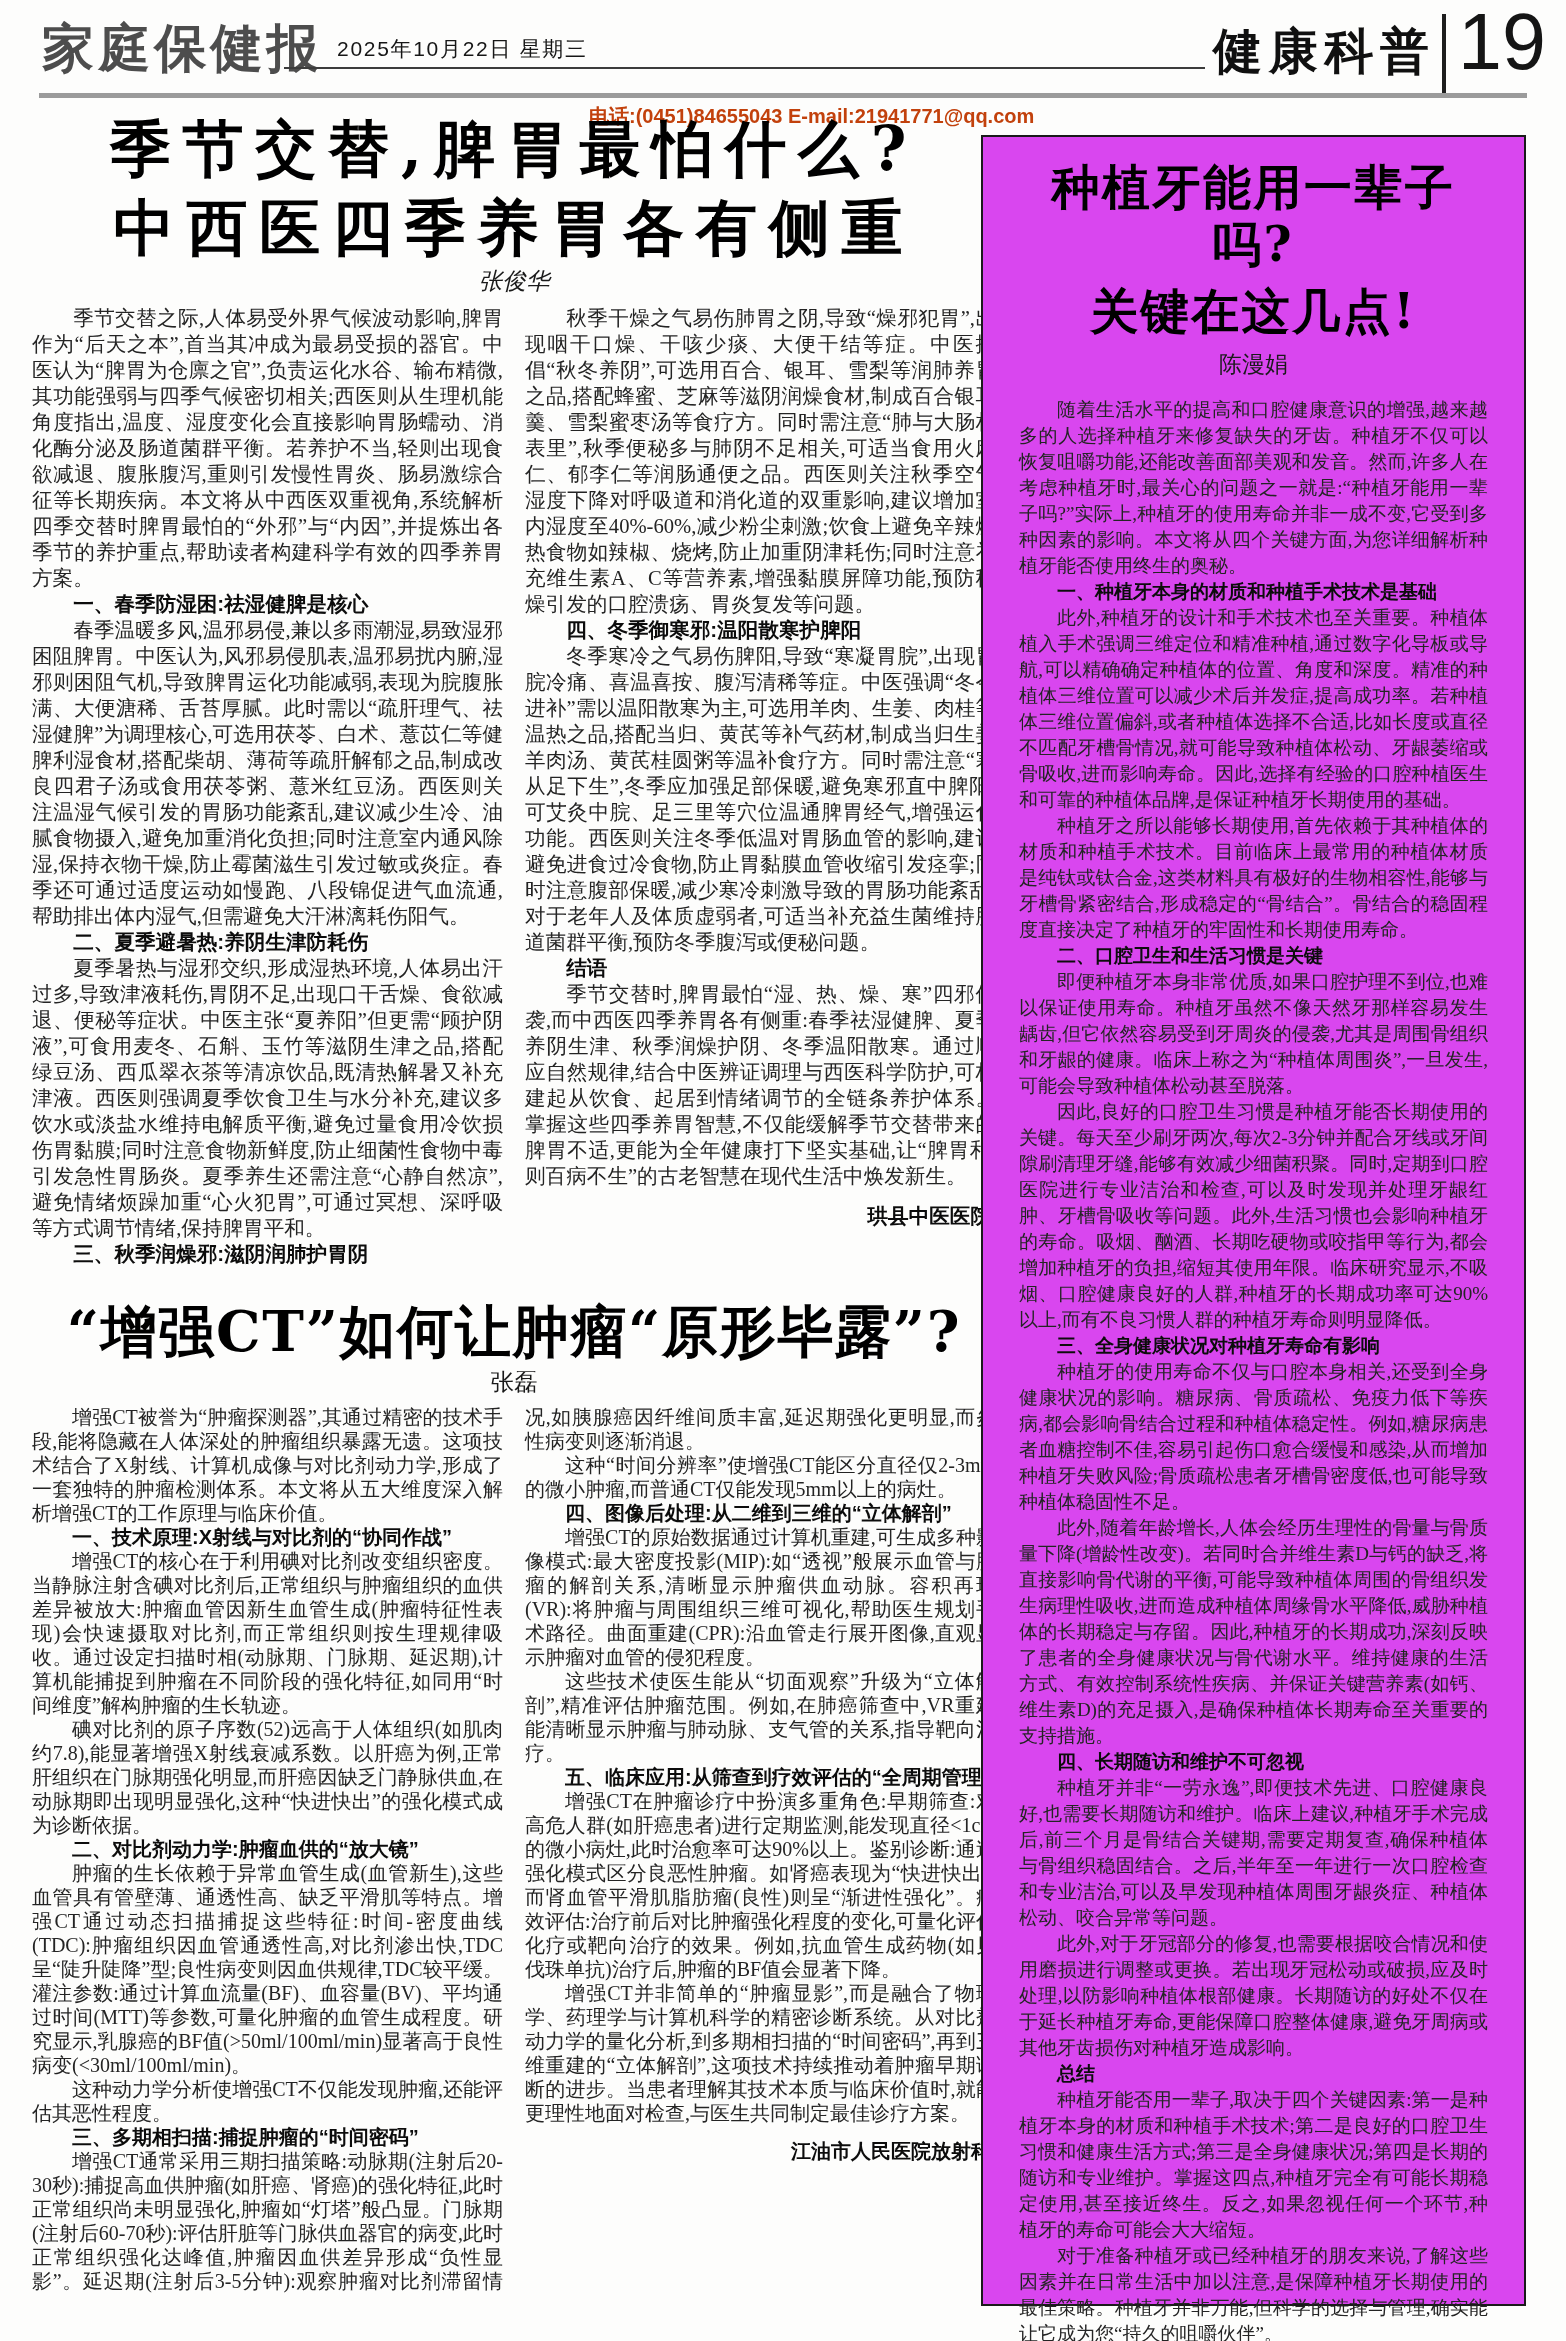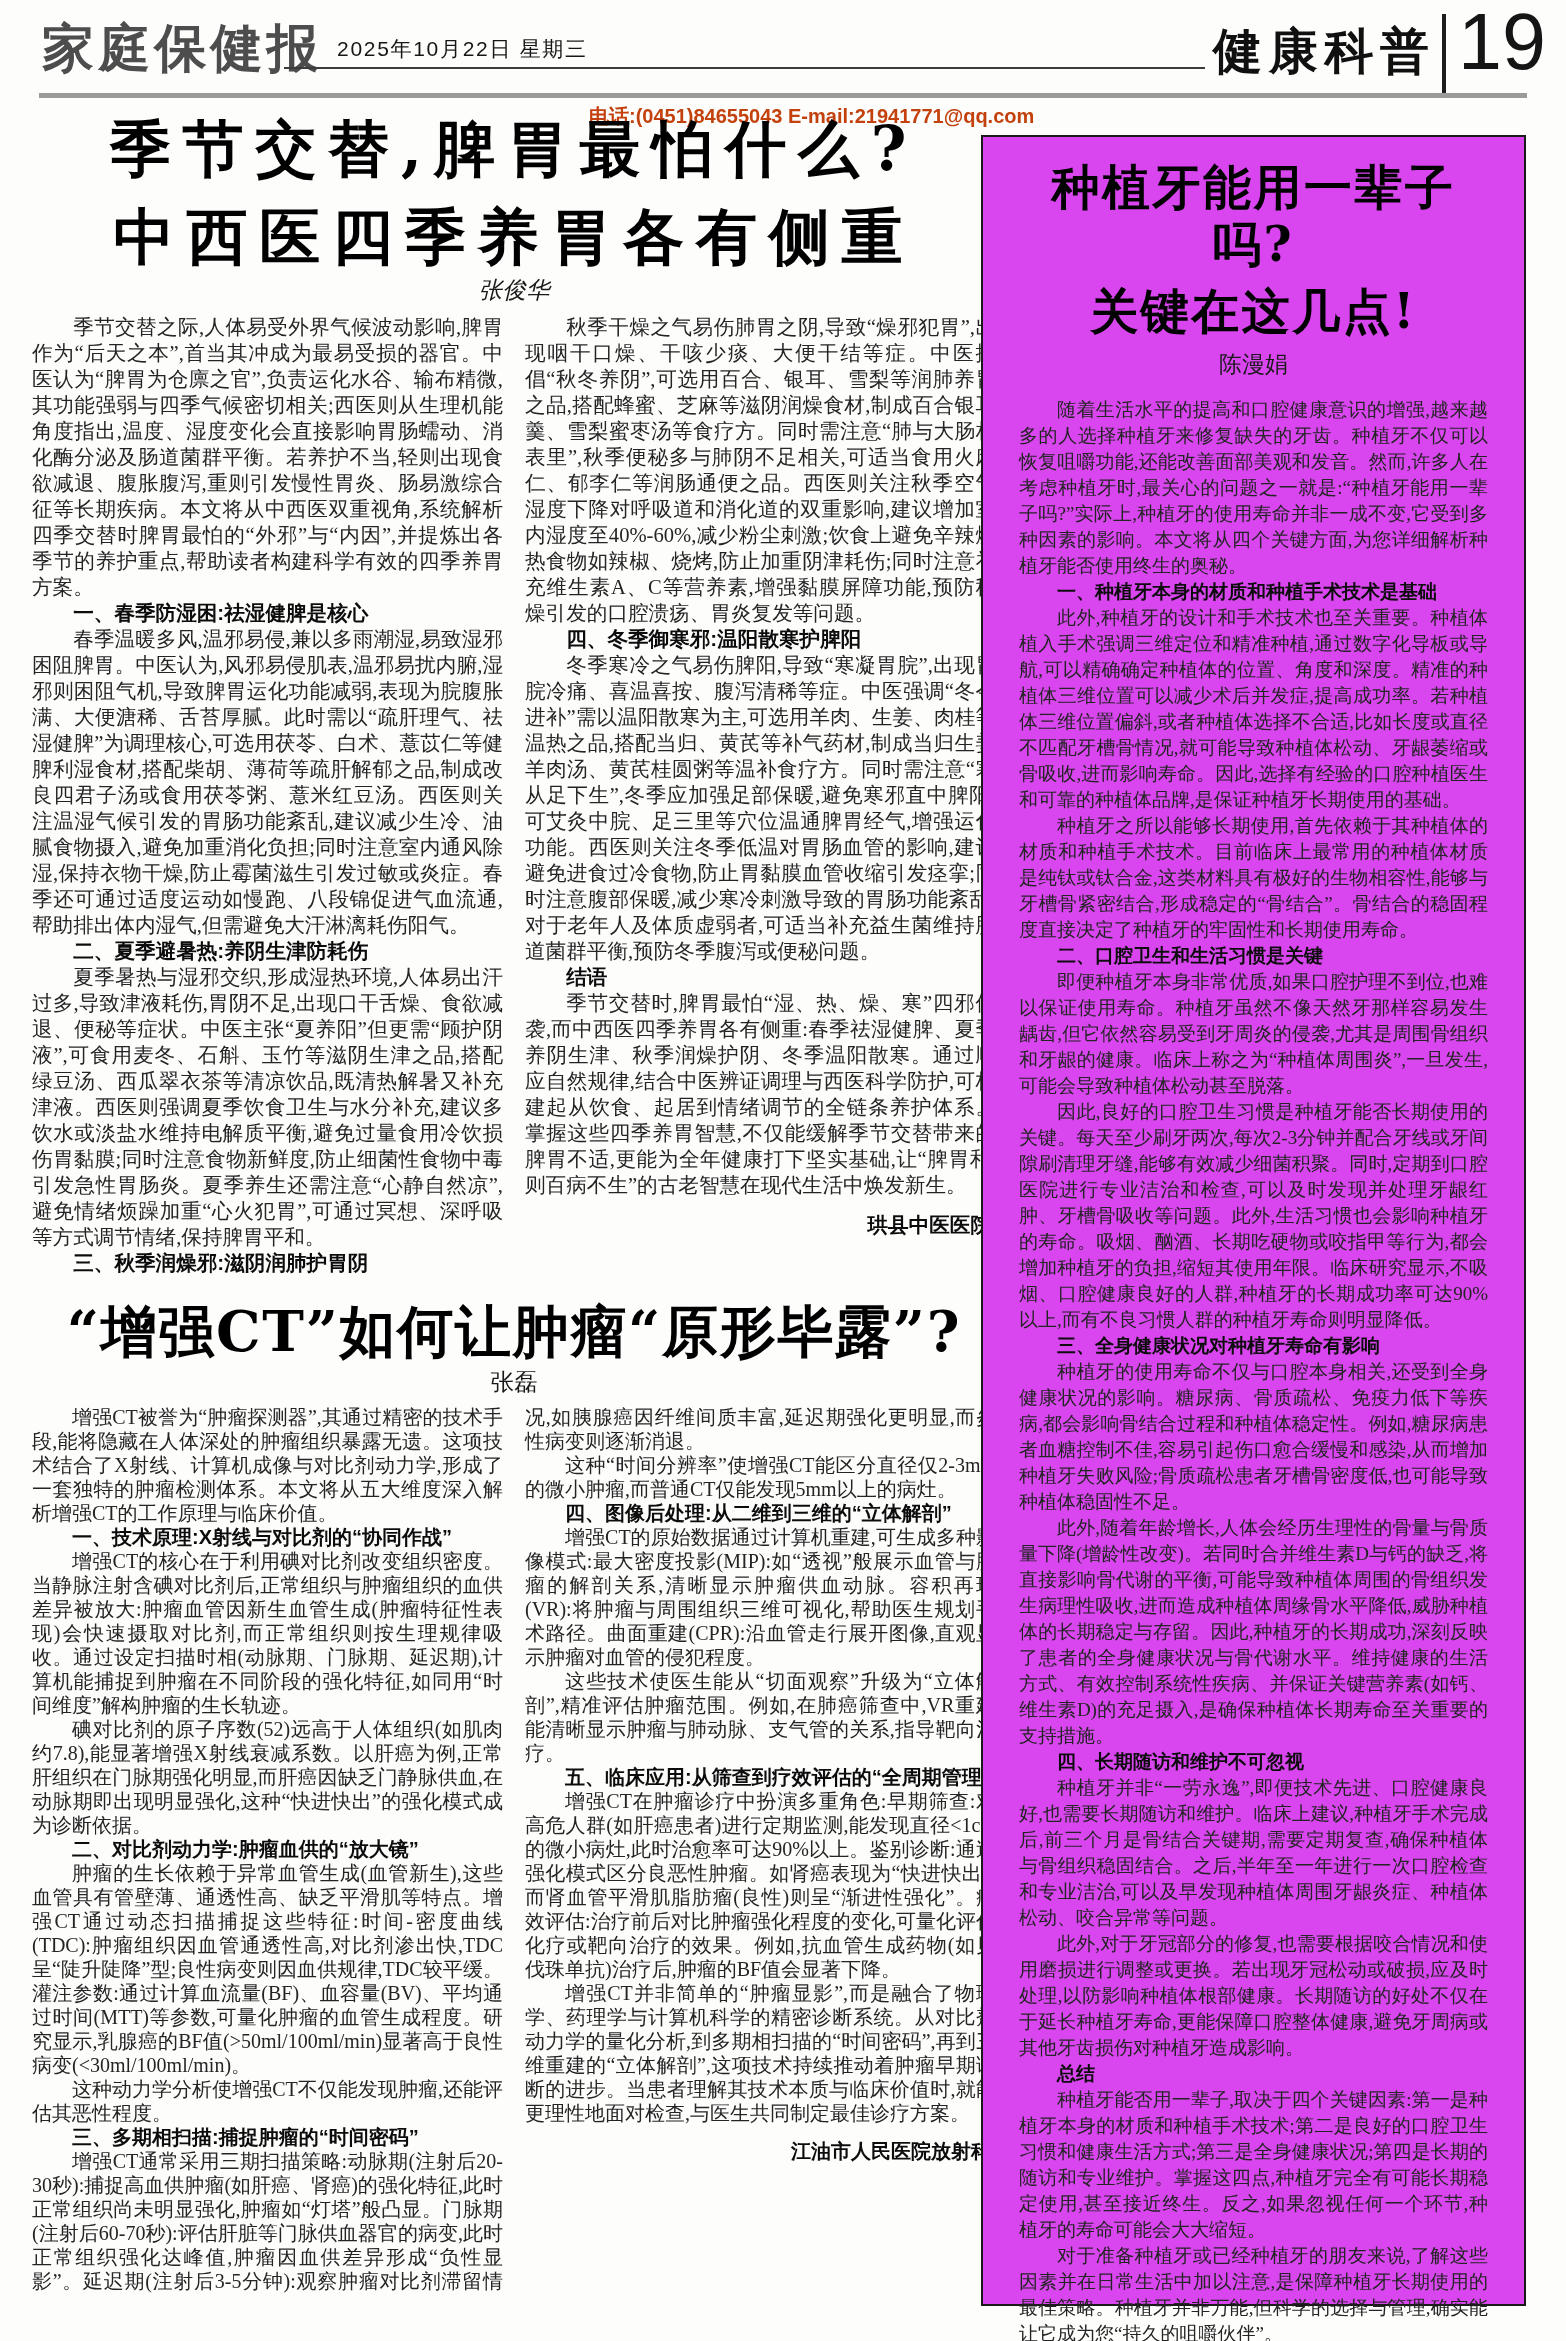--- a/index.html
+++ b/index.html
@@ -50,7 +50,7 @@
   
   .art1{position:absolute;left:32px;top:114px;width:964px;}
   .art1 .t1,.art1 .t2{font-size:61px;line-height:69px;letter-spacing:11.8px;}
-  .art1 .t2{margin-top:19px;}
+  .art1 .t2{margin-top:10px;}
   .art1 .byline{margin-top:6.7px;font-size:23.6px;line-height:25px;font-style:italic;}
   .art1 .colwrap{
     margin-top:11.8px;height:985px;

